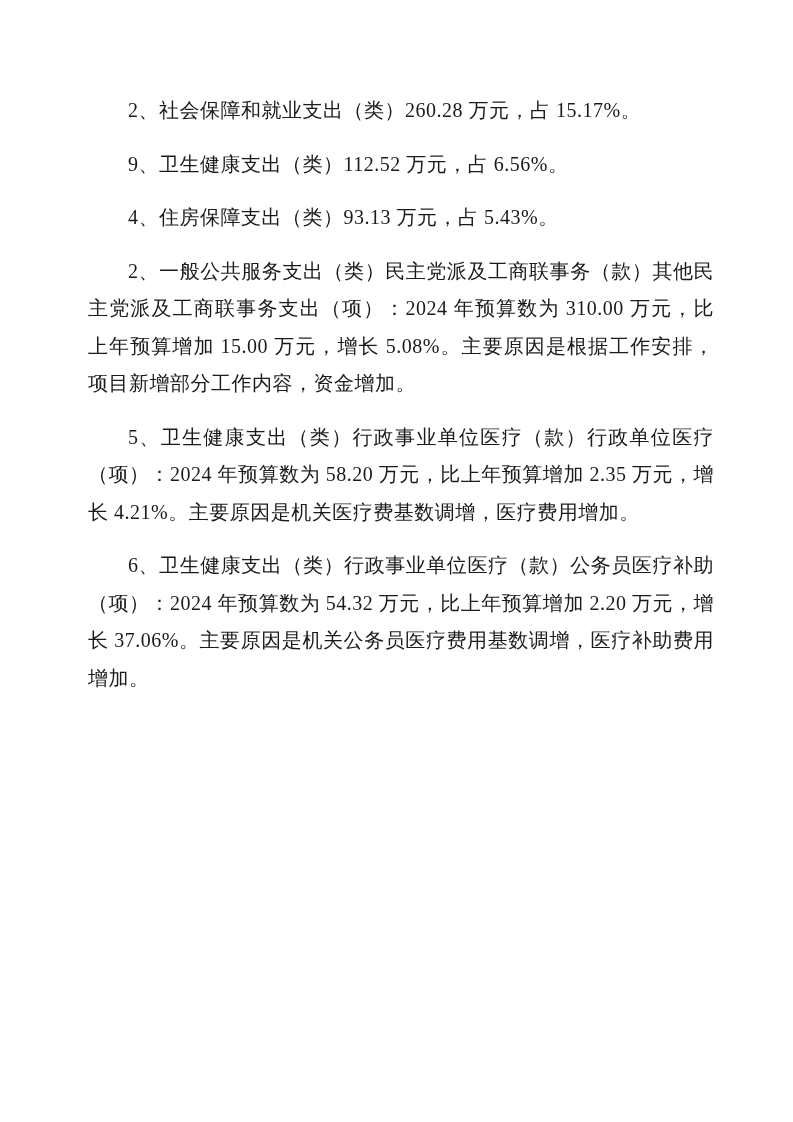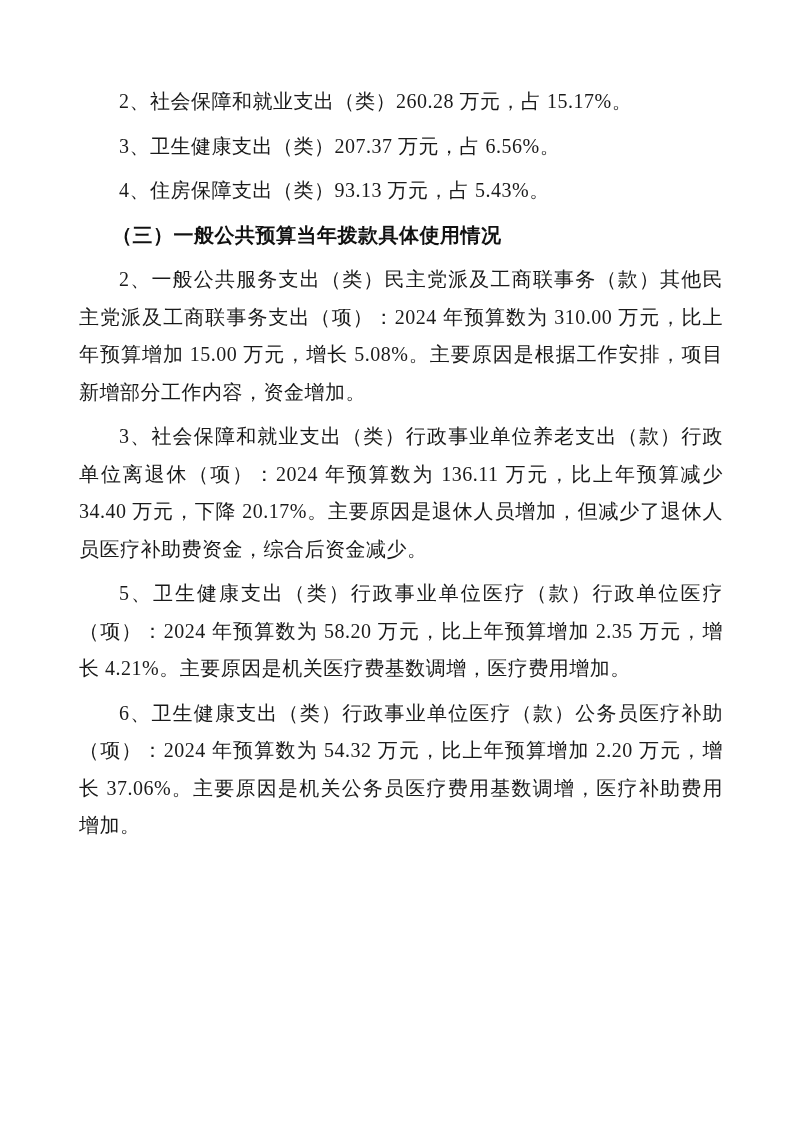--- a/index.html
+++ b/index.html
@@ -23,7 +23,7 @@
     color: #1a1a1a;
   }
   .doc-line {
-    margin: 7px;
+    margin: 16px;
     font-size: 20px;
     line-height: 37.5px;
     text-align: justify;

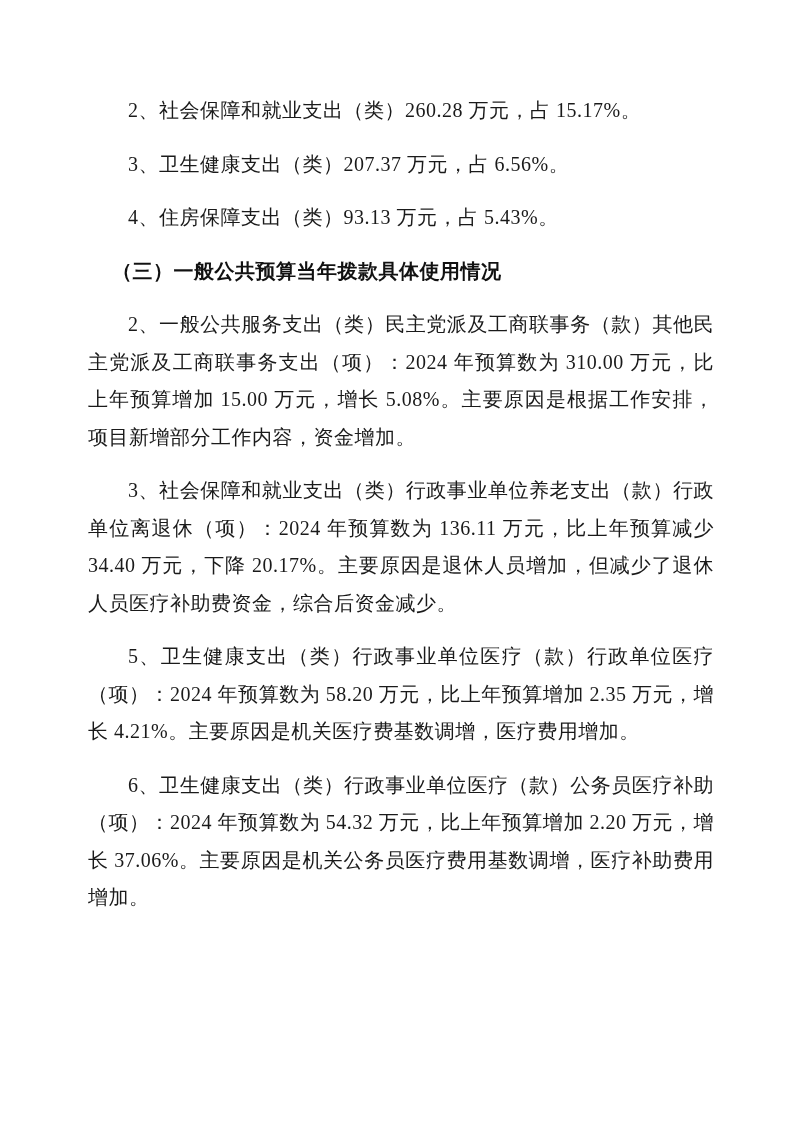--- a/index.html
+++ b/index.html
@@ -59,7 +59,7 @@
 <div class="page">
   <div class="content">
     <p class="doc-line">2、社会保障和就业支出（类）260.28 万元，占 15.17%。</p>
-    <p class="doc-line">3、卫生健康支出（类）207.37 万元，占 6.56%。</p>
+    <p class="doc-line">9、卫生健康支出（类）112.52 万元，占 6.56%。</p>
     <p class="doc-line">4、住房保障支出（类）93.13 万元，占 5.43%。</p>
     <h2 class="heading">（三）一般公共预算当年拨款具体使用情况</h2>
     <p class="doc-line">2、一般公共服务支出（类）民主党派及工商联事务（款）其他民主党派及工商联事务支出（项）：2024 年预算数为 310.00 万元，比上年预算增加 15.00 万元，增长 5.08%。主要原因是根据工作安排，项目新增部分工作内容，资金增加。</p>

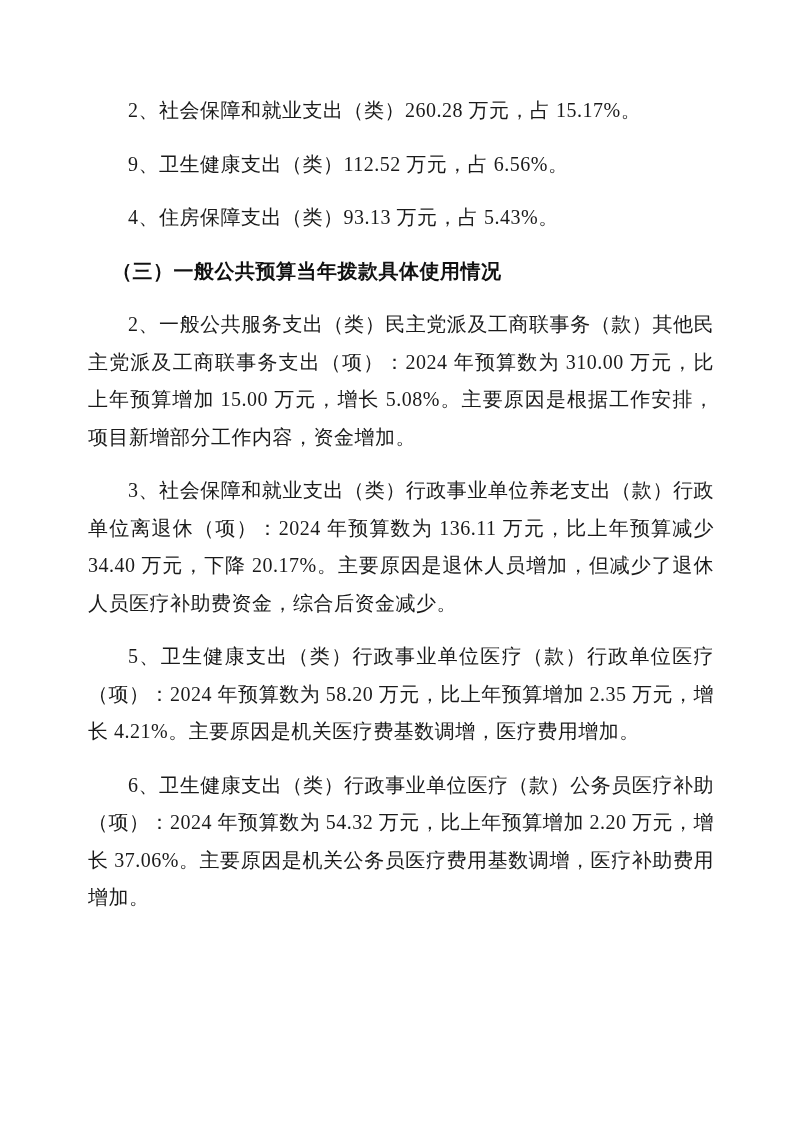--- a/index.html
+++ b/index.html
@@ -61,7 +61,6 @@
     <p class="doc-line">2、社会保障和就业支出（类）260.28 万元，占 15.17%。</p>
     <p class="doc-line">9、卫生健康支出（类）112.52 万元，占 6.56%。</p>
     <p class="doc-line">4、住房保障支出（类）93.13 万元，占 5.43%。</p>
-    <h2 class="heading">（三）一般公共预算当年拨款具体使用情况</h2>
     <p class="doc-line">2、一般公共服务支出（类）民主党派及工商联事务（款）其他民主党派及工商联事务支出（项）：2024 年预算数为 310.00 万元，比上年预算增加 15.00 万元，增长 5.08%。主要原因是根据工作安排，项目新增部分工作内容，资金增加。</p>
     <p class="doc-line">3、社会保障和就业支出（类）行政事业单位养老支出（款）行政单位离退休（项）：2024 年预算数为 136.11 万元，比上年预算减少 34.40 万元，下降 20.17%。主要原因是退休人员增加，但减少了退休人员医疗补助费资金，综合后资金减少。</p>
     <p class="doc-line">5、卫生健康支出（类）行政事业单位医疗（款）行政单位医疗（项）：2024 年预算数为 58.20 万元，比上年预算增加 2.35 万元，增长 4.21%。主要原因是机关医疗费基数调增，医疗费用增加。</p>

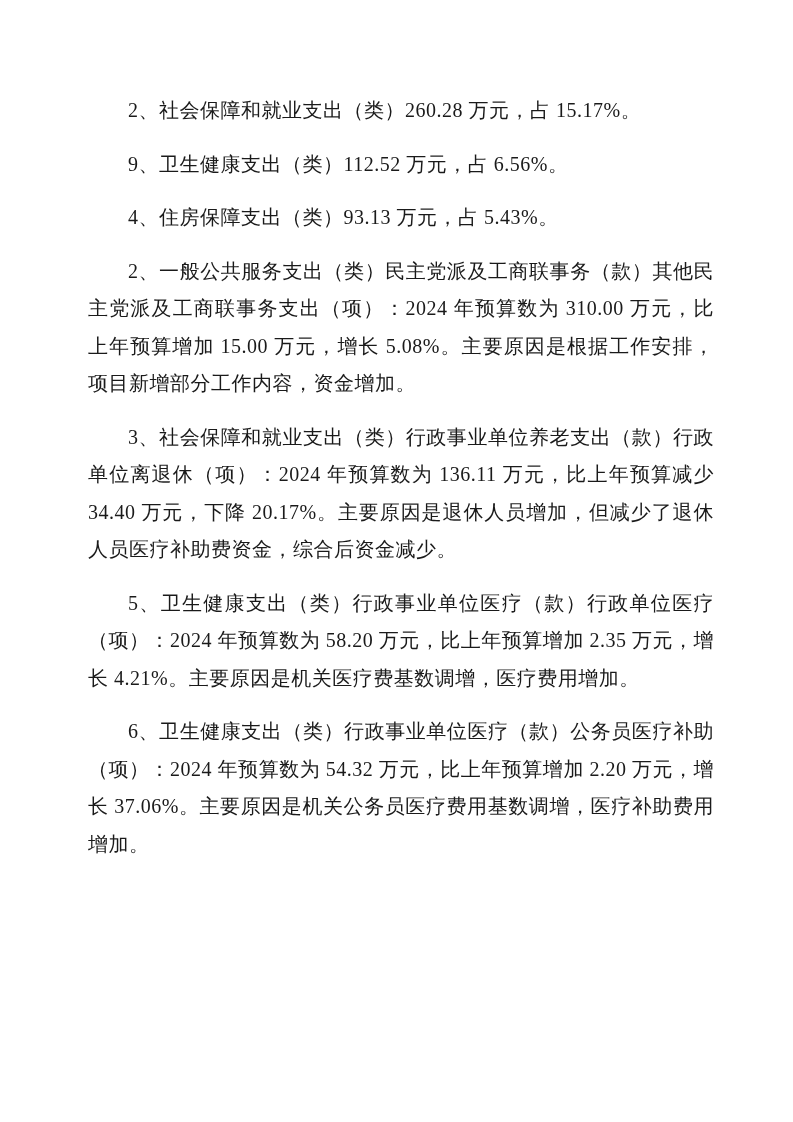--- a/index.html
+++ b/index.html
@@ -62,7 +62,6 @@
     <p class="doc-line">9、卫生健康支出（类）112.52 万元，占 6.56%。</p>
     <p class="doc-line">4、住房保障支出（类）93.13 万元，占 5.43%。</p>
     <p class="doc-line">2、一般公共服务支出（类）民主党派及工商联事务（款）其他民主党派及工商联事务支出（项）：2024 年预算数为 310.00 万元，比上年预算增加 15.00 万元，增长 5.08%。主要原因是根据工作安排，项目新增部分工作内容，资金增加。</p>
-    <p class="doc-line">3、社会保障和就业支出（类）行政事业单位养老支出（款）行政单位离退休（项）：2024 年预算数为 136.11 万元，比上年预算减少 34.40 万元，下降 20.17%。主要原因是退休人员增加，但减少了退休人员医疗补助费资金，综合后资金减少。</p>
     <p class="doc-line">5、卫生健康支出（类）行政事业单位医疗（款）行政单位医疗（项）：2024 年预算数为 58.20 万元，比上年预算增加 2.35 万元，增长 4.21%。主要原因是机关医疗费基数调增，医疗费用增加。</p>
     <p class="doc-line">6、卫生健康支出（类）行政事业单位医疗（款）公务员医疗补助（项）：2024 年预算数为 54.32 万元，比上年预算增加 2.20 万元，增长 37.06%。主要原因是机关公务员医疗费用基数调增，医疗补助费用增加。</p>
   </div>

